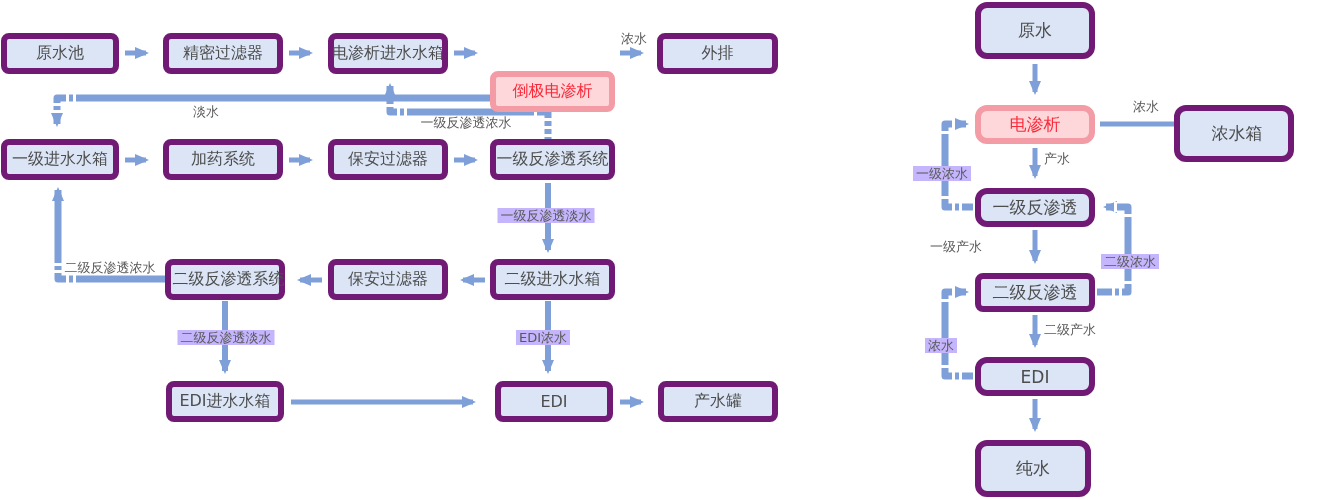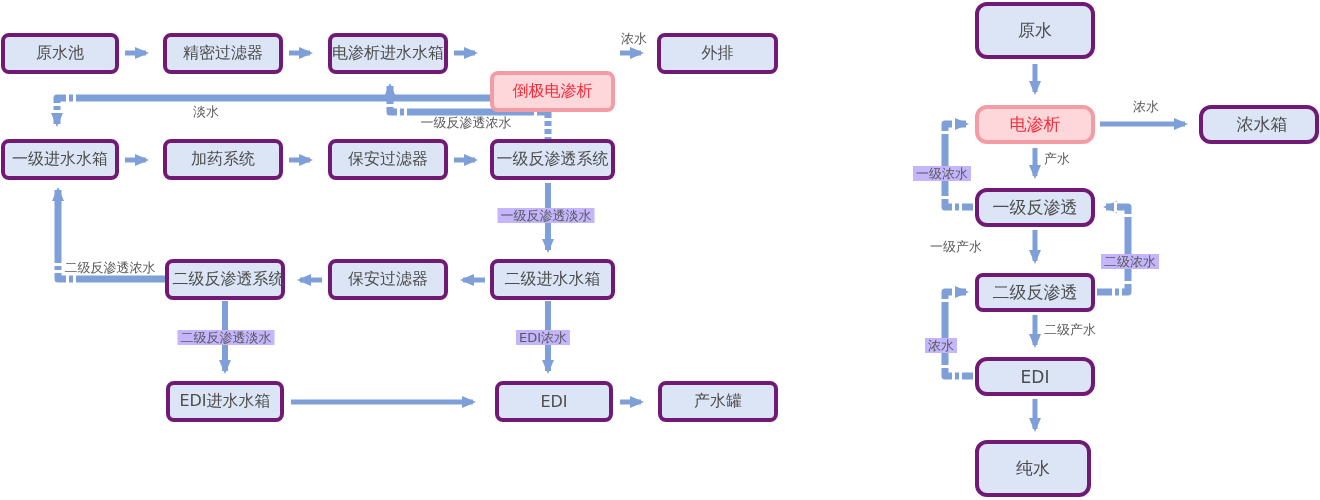--- a/index.html
+++ b/index.html
@@ -10,7 +10,7 @@
   .edges-svg{position:absolute;left:0;top:0;z-index:1;}
   .node{
     position:absolute;box-sizing:border-box;z-index:2;
-    background:#dbe5f6;border:4px solid #701a75;border-radius:8px;
+    background:#dbe5f6;border:6px solid #701a75;border-radius:8px;
     color:#4d4d4d;font-size:16px;
     display:flex;align-items:center;justify-content:center;
     white-space:nowrap;

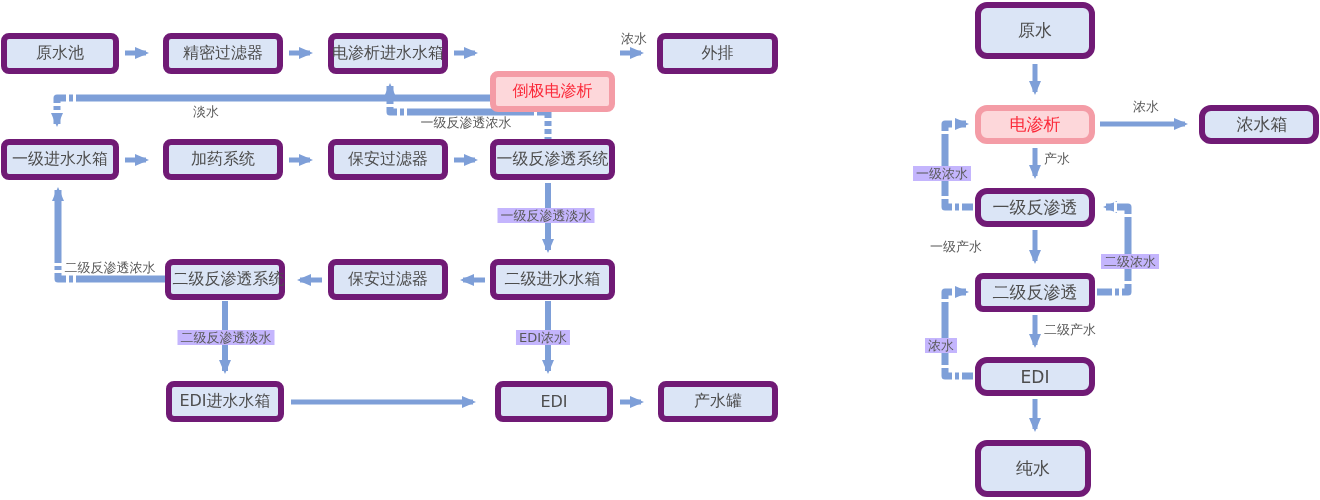--- a/index.html
+++ b/index.html
@@ -136,7 +136,7 @@
 
   <div class="node big" style="left:975px;top:2px;width:120px;height:57px;">原水</div>
   <div class="node big red" style="left:975px;top:105px;width:120px;height:39px;">电渗析</div>
-  <div class="node big" style="left:1199px;top:105px;width:120px;height:39px;padding-left:6px;">浓水箱</div>
+  <div class="node big" style="left:1174px;top:105px;width:120px;height:57px;padding-left:6px;">浓水箱</div>
   <div class="node big" style="left:975px;top:188px;width:120px;height:39px;">一级反渗透</div>
   <div class="node big" style="left:975px;top:273px;width:120px;height:39px;border-radius:8px;">二级反渗透</div>
   <div class="node big" style="left:975px;top:357px;width:120px;height:39px;">EDI</div>

